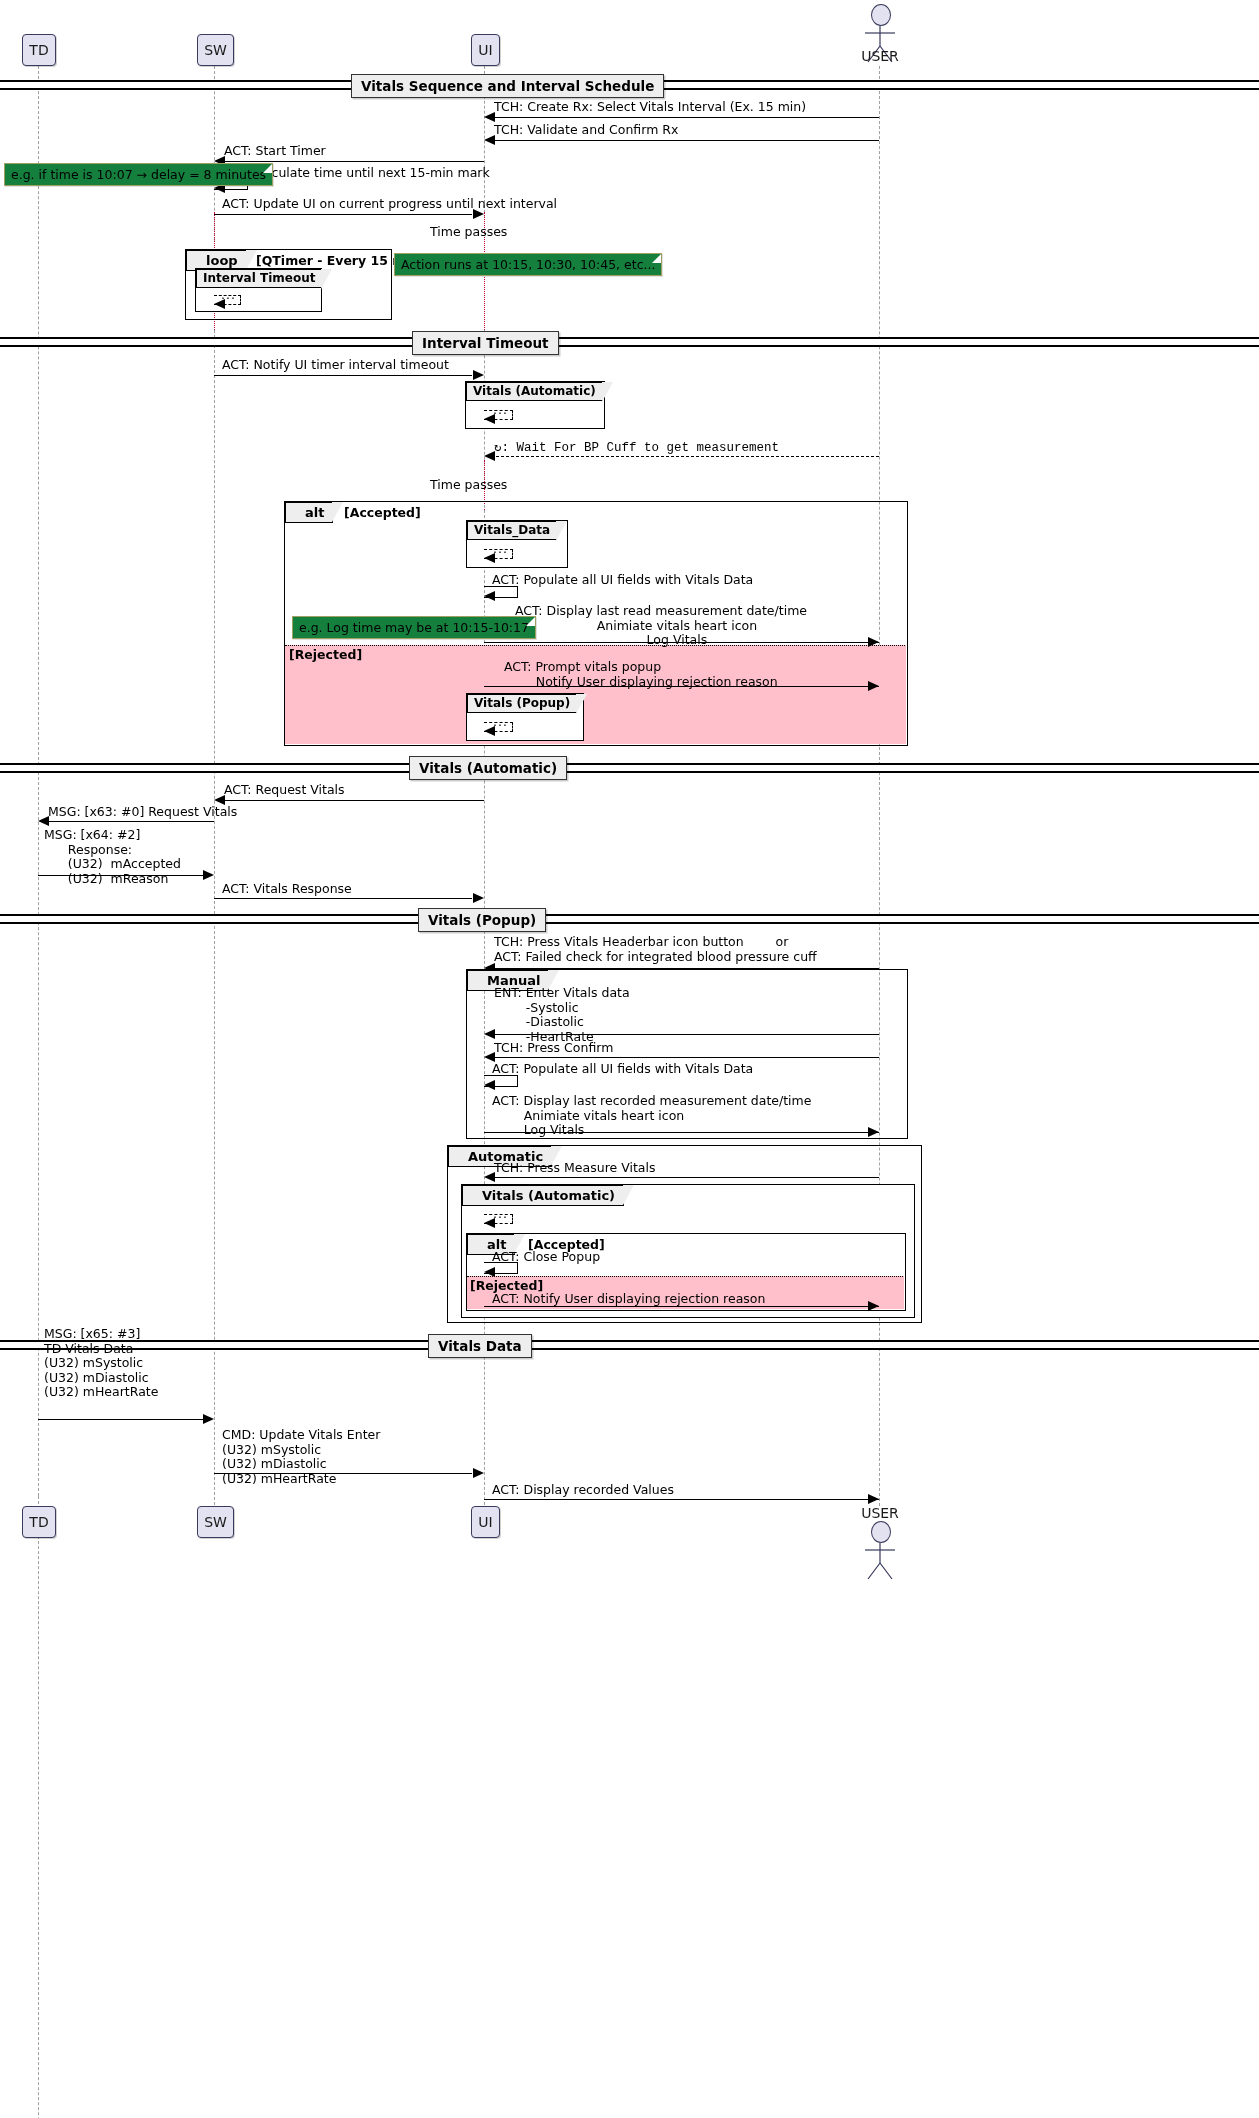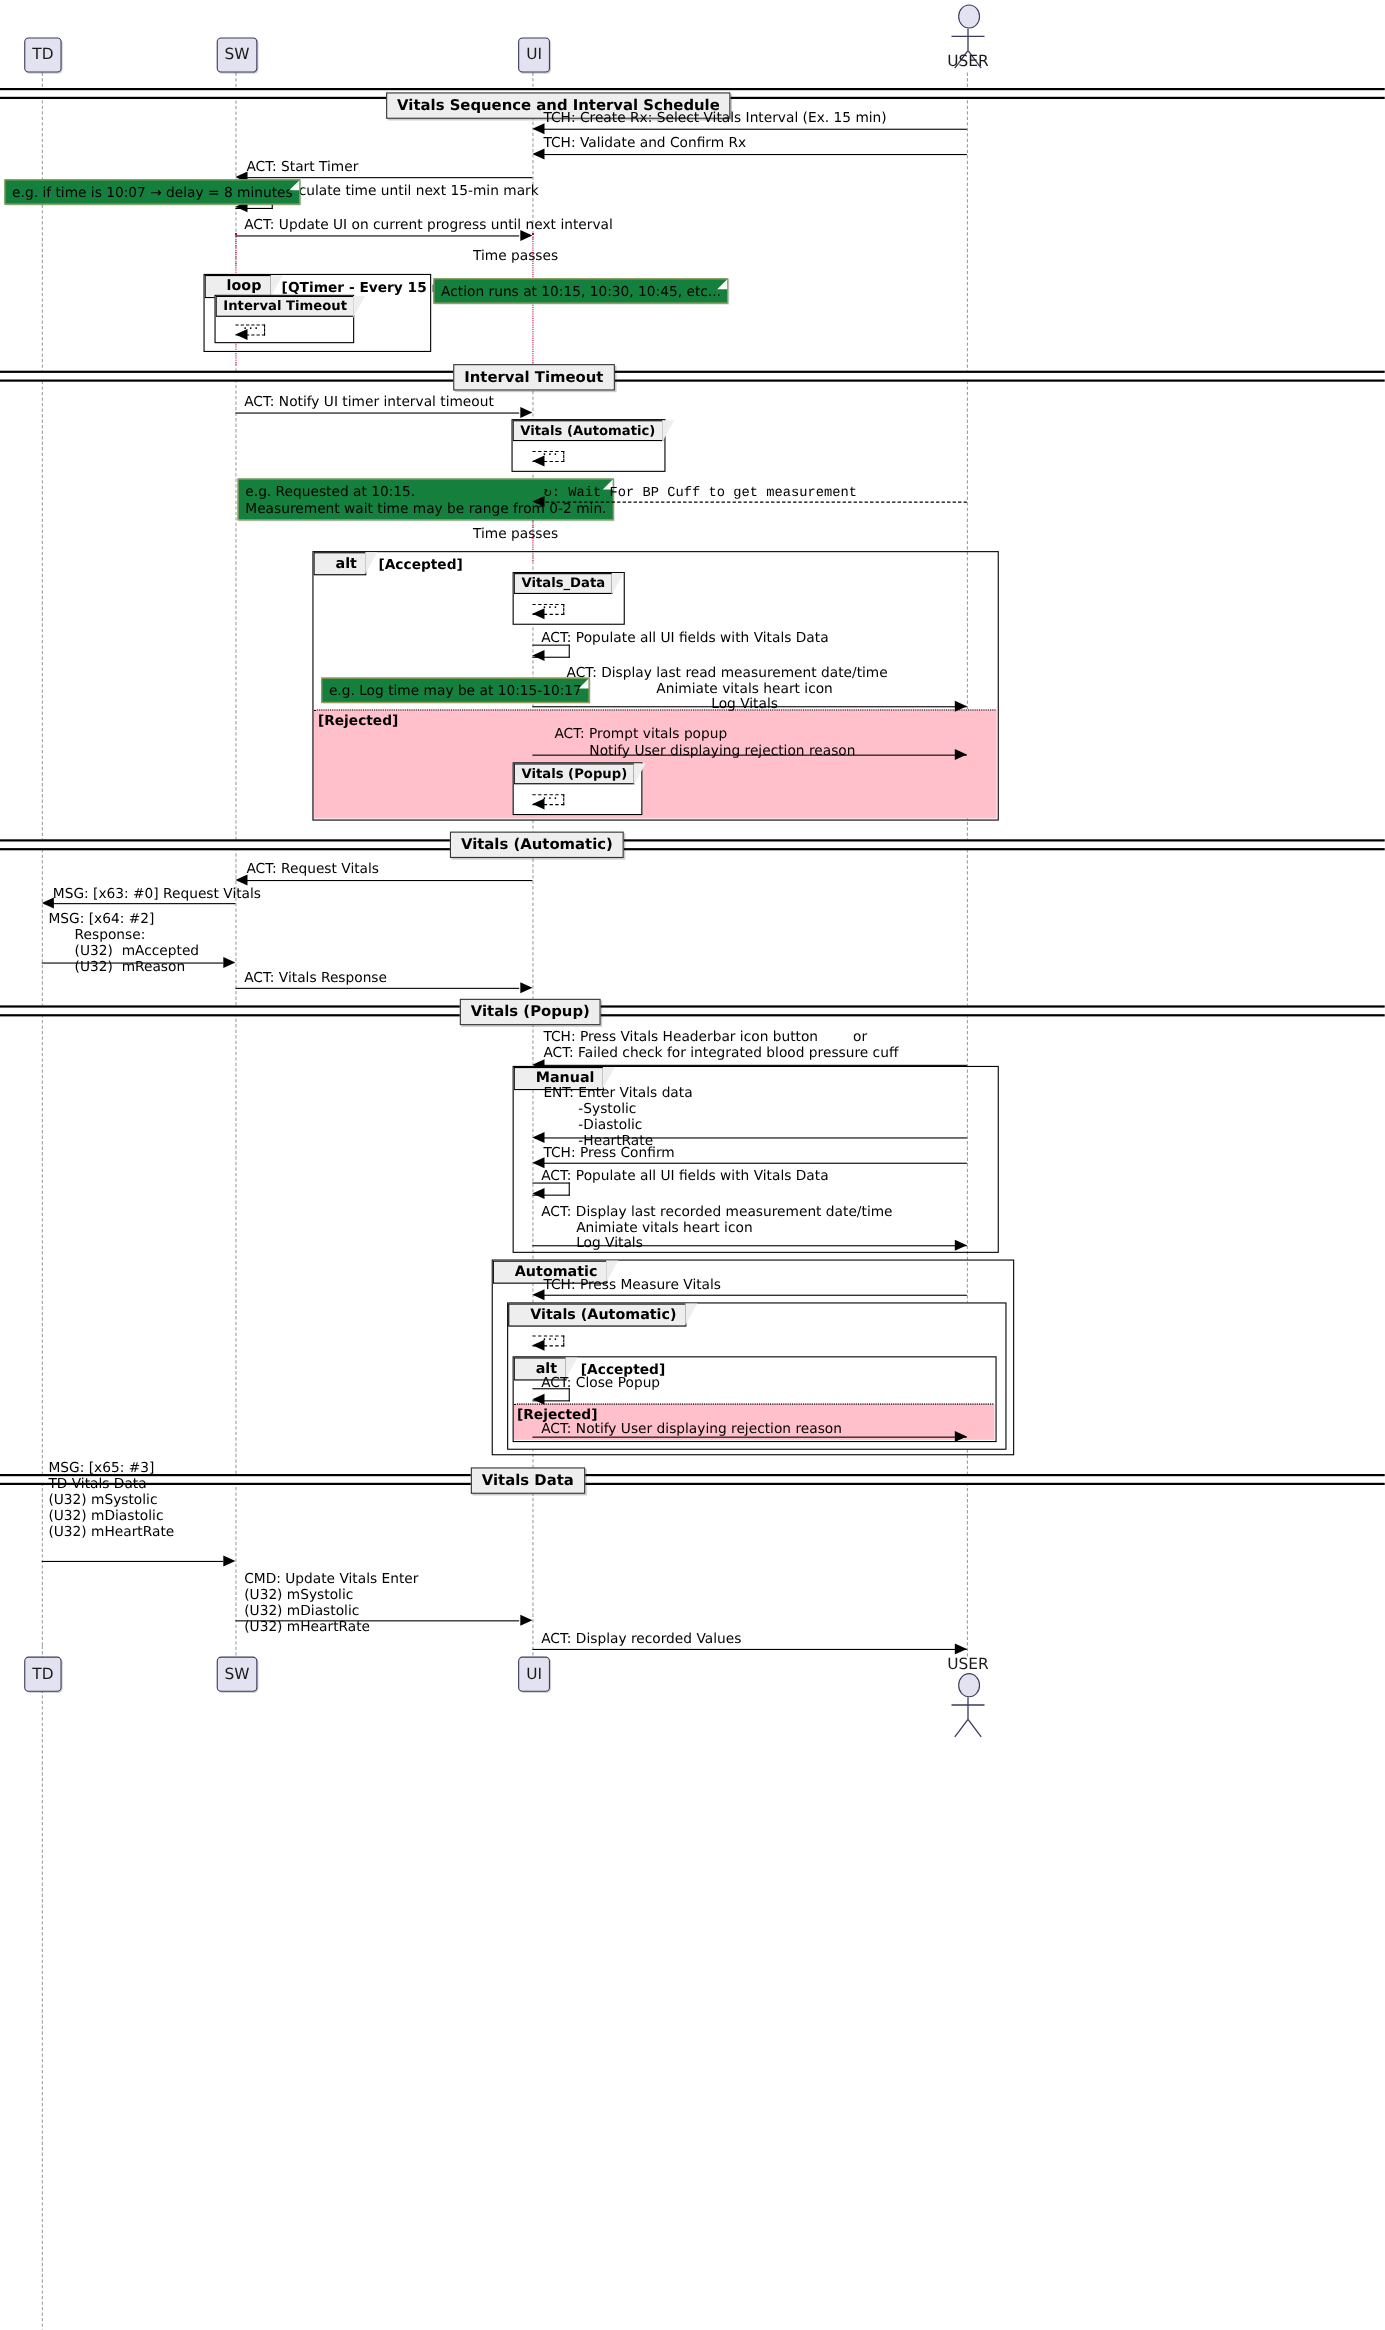--- a/index.html
+++ b/index.html
@@ -101,7 +101,7 @@
   <div class="actor-label" style="left:852px;top:48px;width:56px;">USER</div>
 
   <div class="divider" style="top:80px;"></div>
-  <div class="divtitle" style="left:351px;top:84px;">Vitals Sequence and Interval Schedule</div>
+  <div class="divtitle" style="left:351px;top:74px;">Vitals Sequence and Interval Schedule</div>
 
   <div class="msg" style="left:494px;top:100px;">TCH: Create Rx: Select Vitals Interval (Ex. 15 min)</div>
   <div class="arrow" style="left:486px;top:117px;width:393px;"></div>

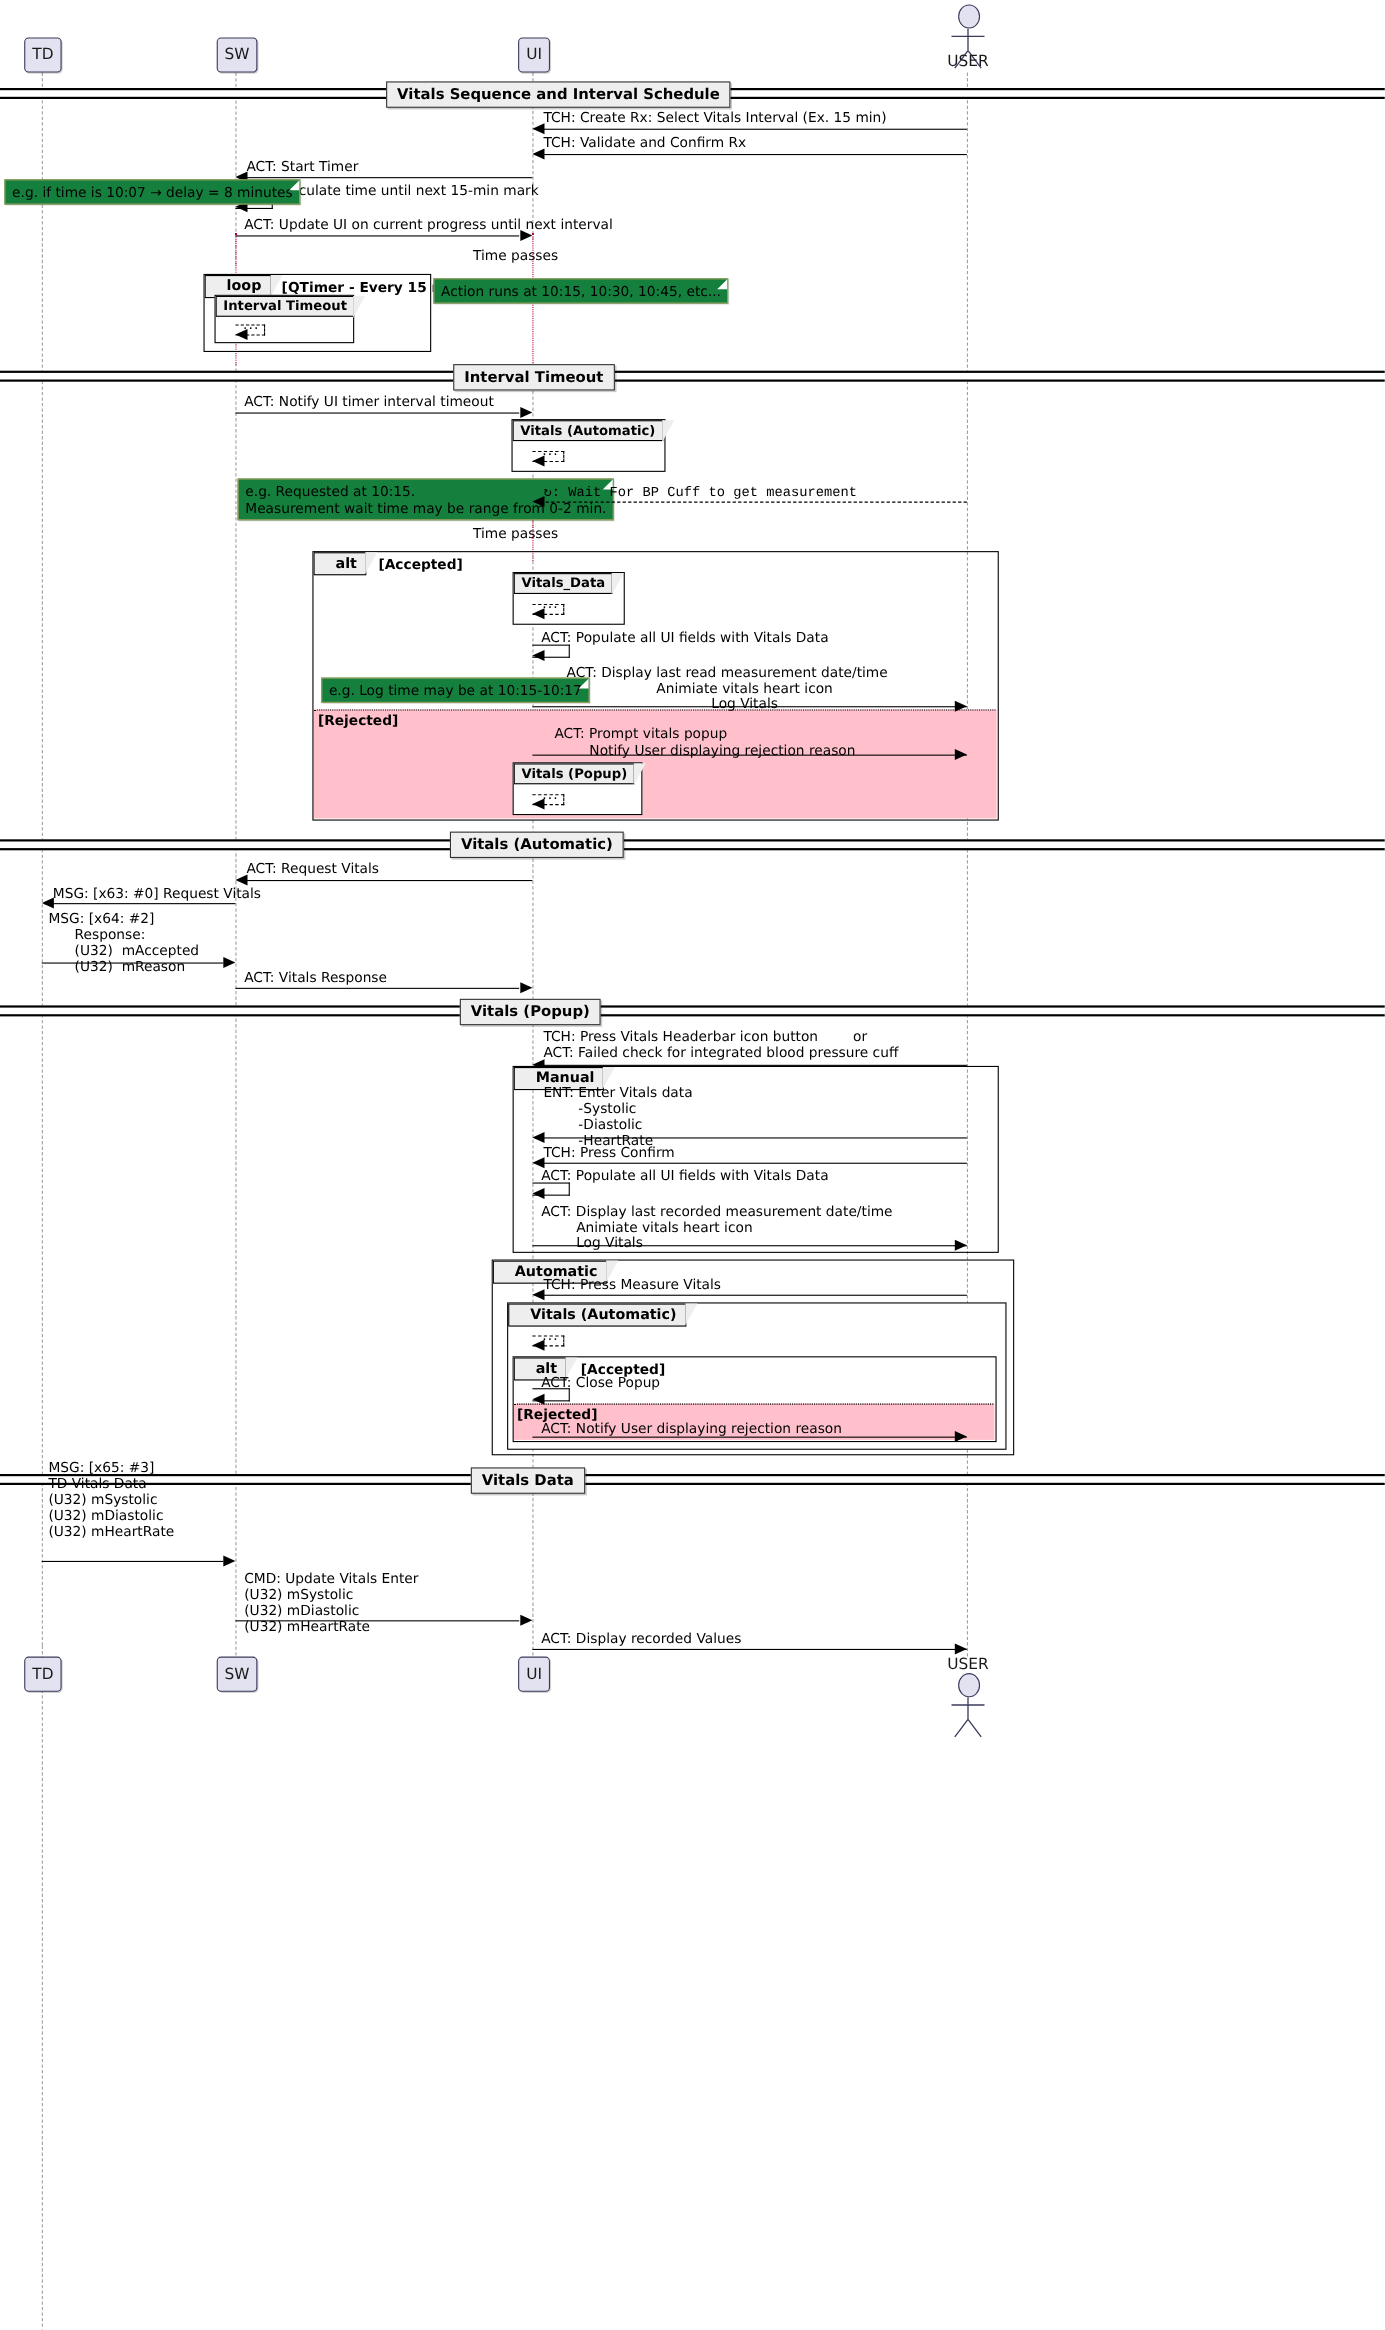--- a/index.html
+++ b/index.html
@@ -152,8 +152,6 @@
   <div class="selfmsg dot" style="left:484px;top:410px;width:28px;height:8px;"></div>
   <div class="ahead left" style="left:484px;top:414px;"></div>
 
-  <div class="note" style="left:216px;top:435px;">e.g. Requested at 10:15.
-Measurement wait time may be range from 0-2 min.</div>
 
   <div class="msg" style="left:494px;top:441px;font-family:Liberation Mono, monospace;">↻: Wait For BP Cuff to get measurement</div>
   <div class="arrow dotted" style="left:486px;top:456px;width:393px;"></div>

